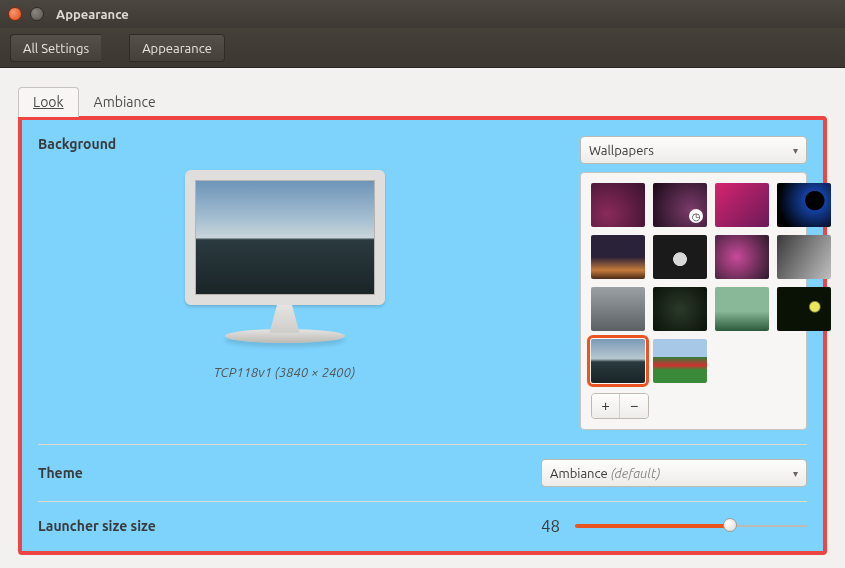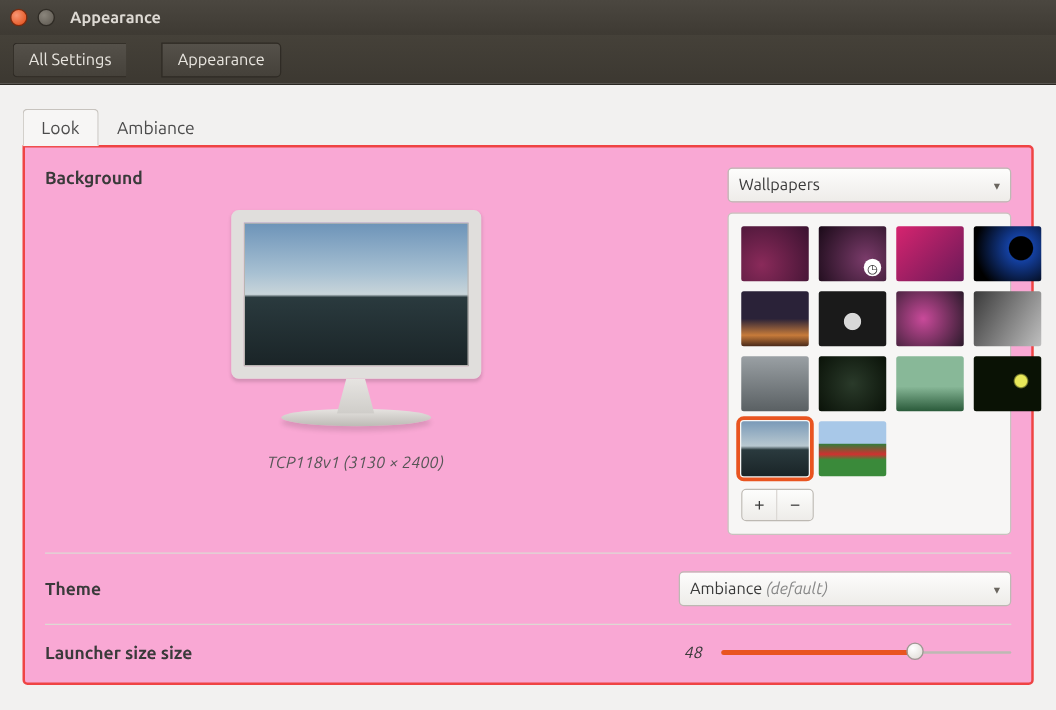--- a/index.html
+++ b/index.html
@@ -16,7 +16,7 @@
 .content { padding: 18px 18px 0 18px; }
 .tabs { display: flex; position: relative; top: 1px; }
 .tab { padding: 6px 14px; font-size: 14px; color: #4c4c4c; border: 1px solid transparent; border-bottom: none; cursor: pointer; }
-.tab.active { background: #f7f6f5; border: 1px solid #c7c3be; border-bottom: 1px solid #f7f6f5; border-radius: 4px 4px 0 0; }
+.tab.active { background: #f7f6f5; border: 1px solid #c7c3be; border-bottom: 1px solid #f7f6f5; border-radius: 4px 4px 0 0; text-decoration: underline; }
 .panel { background: #f9a8d4; border: 2px solid #ef4444; border-radius: 0 4px 4px 4px; padding: 16px; }
 .row { display: flex; align-items: flex-start; }
 .label { font-weight: bold; color: #3a3a3a; font-size: 14px; }

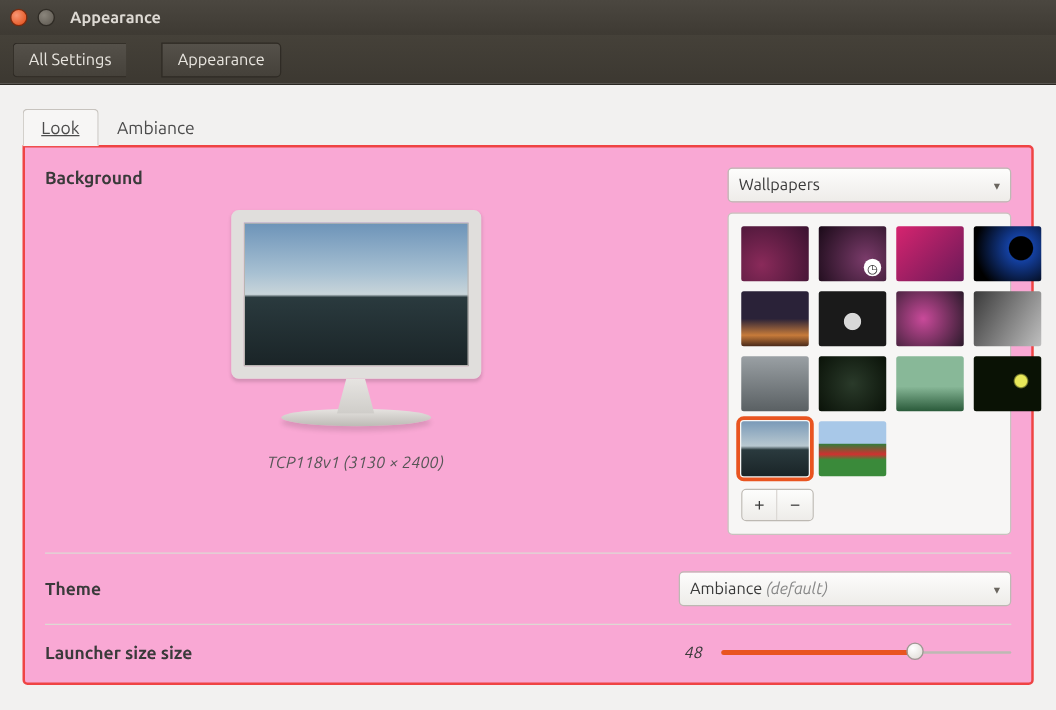--- a/index.html
+++ b/index.html
@@ -17,7 +17,7 @@
 .tabs { display: flex; position: relative; top: 1px; }
 .tab { padding: 6px 14px; font-size: 14px; color: #4c4c4c; border: 1px solid transparent; border-bottom: none; cursor: pointer; }
 .tab.active { background: #f7f6f5; border: 1px solid #c7c3be; border-bottom: 1px solid #f7f6f5; border-radius: 4px 4px 0 0; text-decoration: underline; }
-.panel { background: #f9a8d4; border: 2px solid #ef4444; border-radius: 0 4px 4px 4px; padding: 16px; }
+.panel { background: #7dd3fc; border: 4px solid #ef4444; border-radius: 0 4px 4px 4px; padding: 16px; }
 .row { display: flex; align-items: flex-start; }
 .label { font-weight: bold; color: #3a3a3a; font-size: 14px; }
 .bgrow { gap: 10px; }

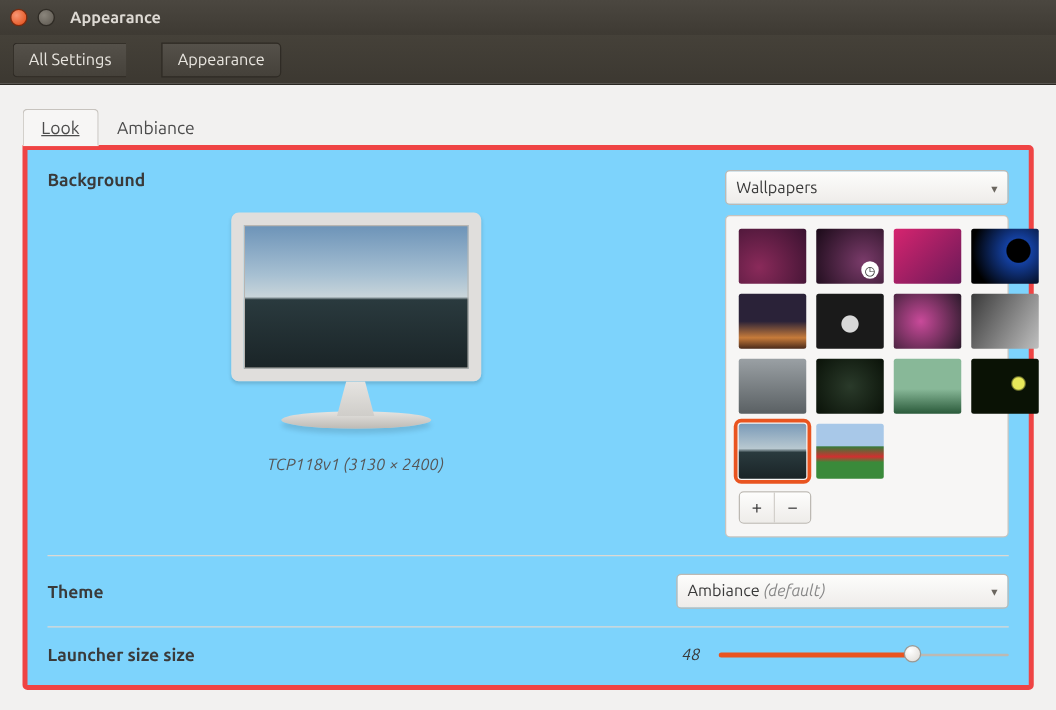--- a/index.html
+++ b/index.html
@@ -94,7 +94,7 @@
           <div class="stand"></div>
           <div class="base"></div>
         </div>
-        <div class="caption">TCP118v1 (3130 × 2400)</div>
+        <div class="caption">TCP118v1 (3840 × 2400)</div>
       </div>
 
       <div class="rightcol">

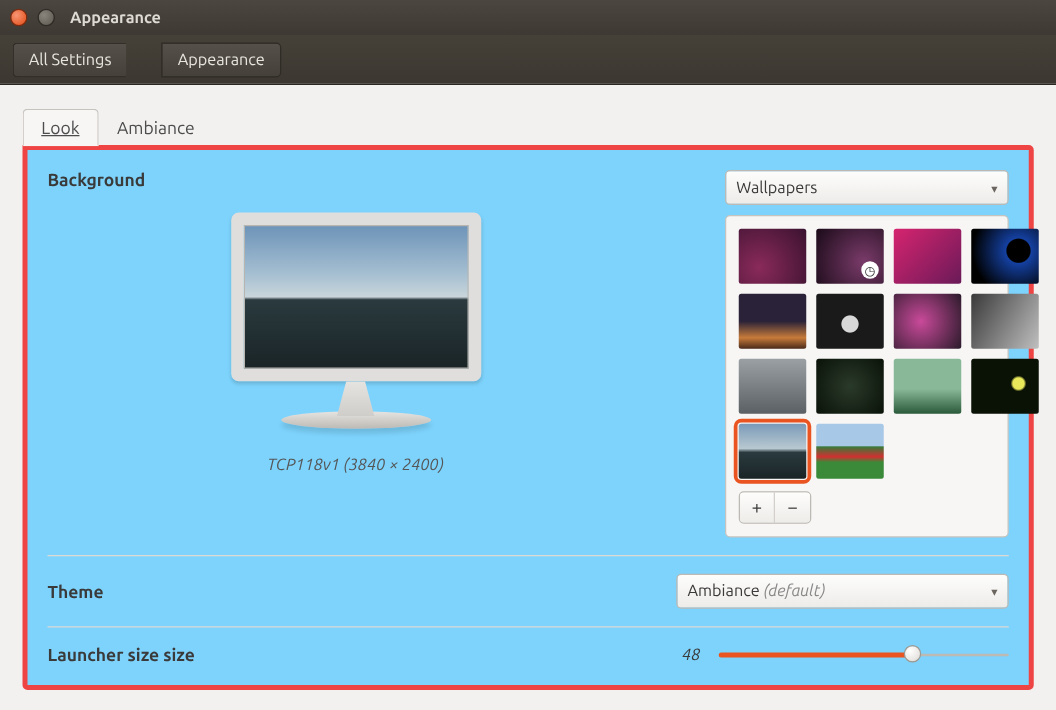--- a/index.html
+++ b/index.html
@@ -43,7 +43,7 @@
 .themerow, .launcherrow { display: flex; align-items: center; justify-content: space-between; }
 .themerow .combo { width: 266px; }
 .launcherrow .slidewrap { display: flex; align-items: center; gap: 10px; width: 266px; }
-.sizeval { font-size: 13px; color: #3a3a3a; width: 24px; text-align: center; font-style: italic; }
+.sizeval { font-size: 17px; color: #3a3a3a; width: 24px; text-align: left; }
 .slider { flex: 1; position: relative; height: 16px; }
 .track { position: absolute; top: 7px; left: 0; right: 0; height: 2px; background: #bdb9b3; border-radius: 1px; }
 .fill { position: absolute; top: 6px; left: 0; height: 4px; background: #e95420; border-radius: 2px; }

